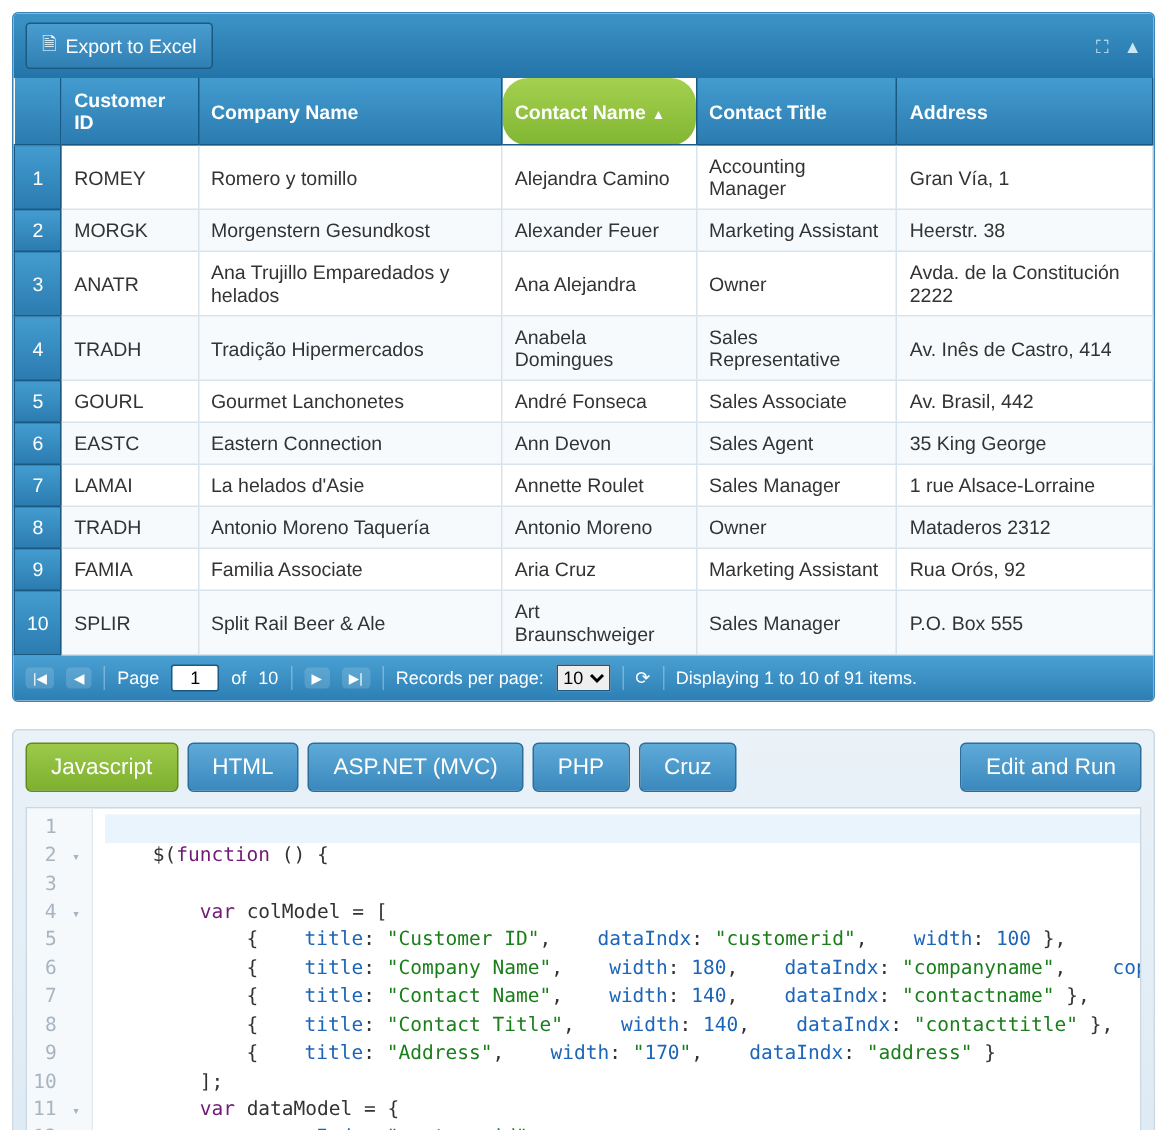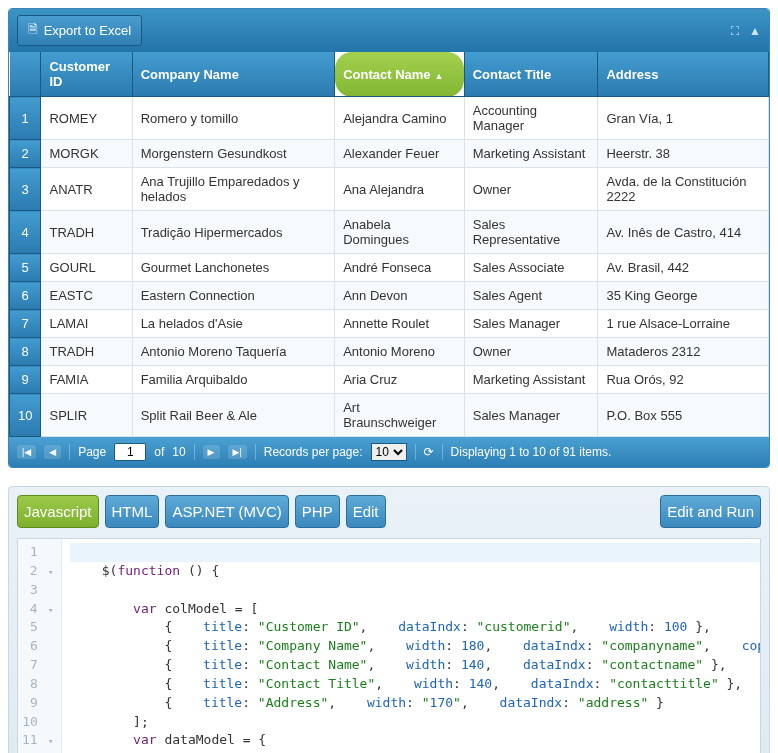--- a/index.html
+++ b/index.html
@@ -140,7 +140,7 @@
         <tr>
           <td class="rownum">9</td>
           <td>FAMIA</td>
-          <td>Familia Arquibaldo</td>
+          <td>Familia Associate</td>
           <td>Aria Cruz</td>
           <td>Marketing Assistant</td>
           <td>Rua Orós, 92</td>

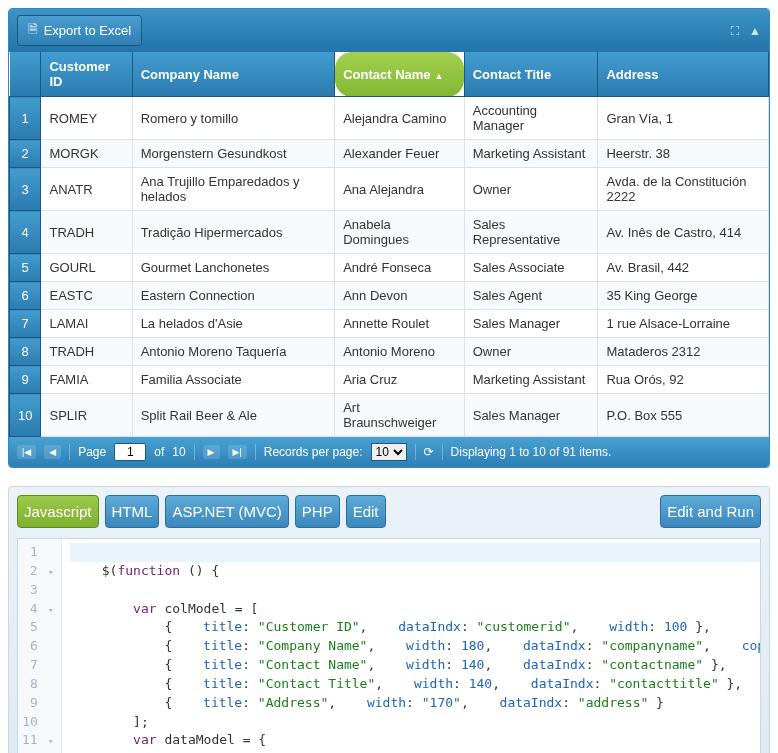--- a/index.html
+++ b/index.html
@@ -30,7 +30,7 @@
 
 .tabs-panel { margin-top: 18px; border: 1px solid #c9d7e2; border-radius: 4px; background: linear-gradient(#eaf2f8, #dce9f3); padding: 8px; }
 .tabs-row { display: flex; align-items: center; gap: 6px; }
-.tab { background: linear-gradient(#5eaad8, #3a88bd); color: #fff; padding: 7px 6px; border-radius: 4px; border: 1px solid #2b6e9c; cursor: pointer; font-size: 15px; }
+.tab { background: linear-gradient(#5eaad8, #3a88bd); color: #fff; padding: 7px 16px; border-radius: 4px; border: 1px solid #2b6e9c; cursor: pointer; font-size: 15px; }
 .tab.active { background: linear-gradient(#9cc94a, #7eb02e); border-color: #5e8c1d; }
 .tab.run { margin-left: auto; }
 

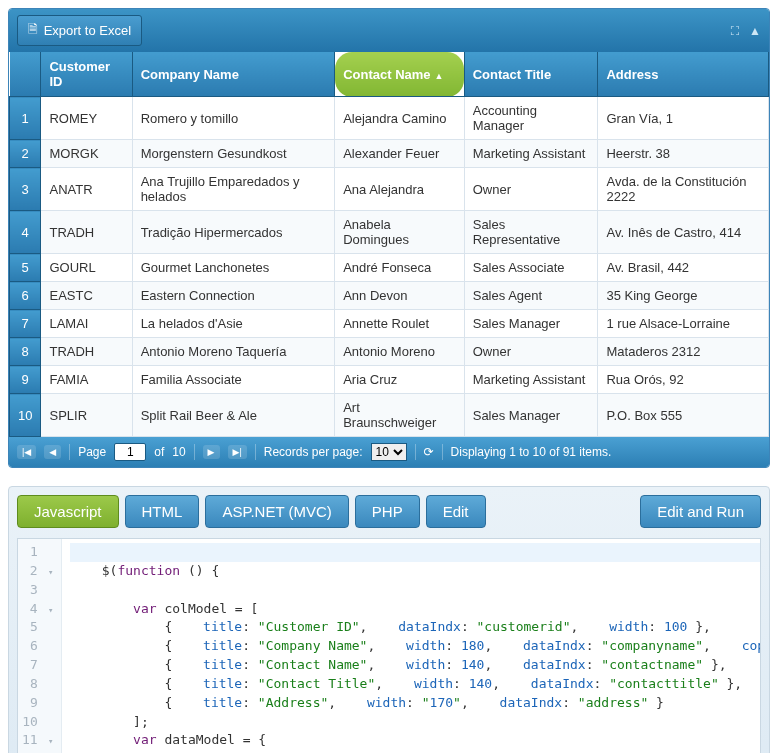--- a/index.html
+++ b/index.html
@@ -183,7 +183,7 @@
     <div class="tab">HTML</div>
     <div class="tab">ASP.NET (MVC)</div>
     <div class="tab">PHP</div>
-    <div class="tab">Edit</div>
+    <div class="tab">Cruz</div>
     <div class="tab run">Edit and Run</div>
   </div>
 

